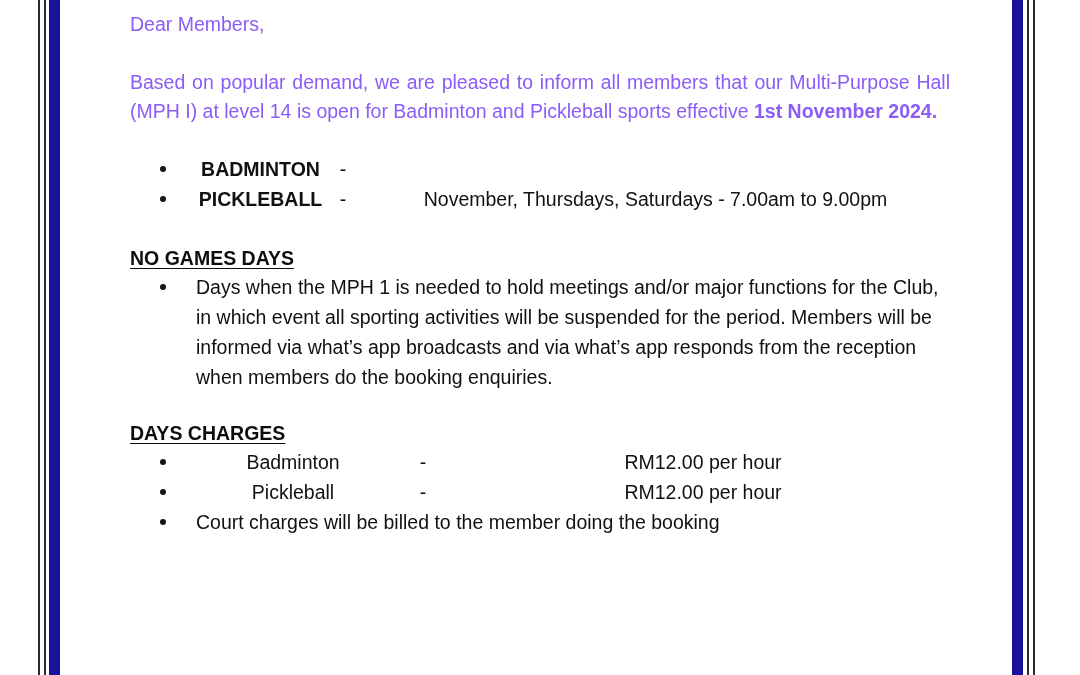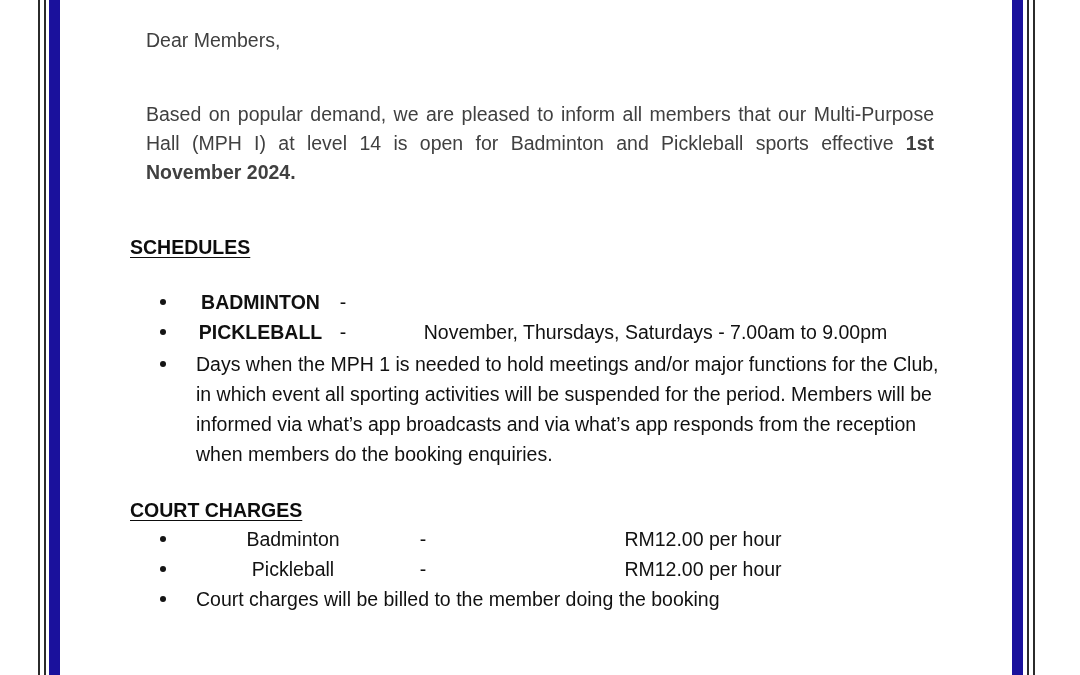--- a/index.html
+++ b/index.html
@@ -67,10 +67,10 @@
   .para {
     font-size: 19.5px;
     line-height: 29px;
-    color: #404040;
+    color: #8b5cf6;
     text-align: justify;
     text-justify: inter-word;
-    margin: 16px;
+    margin: 0;
   }
   .para.greeting {
     padding-top: 10px;

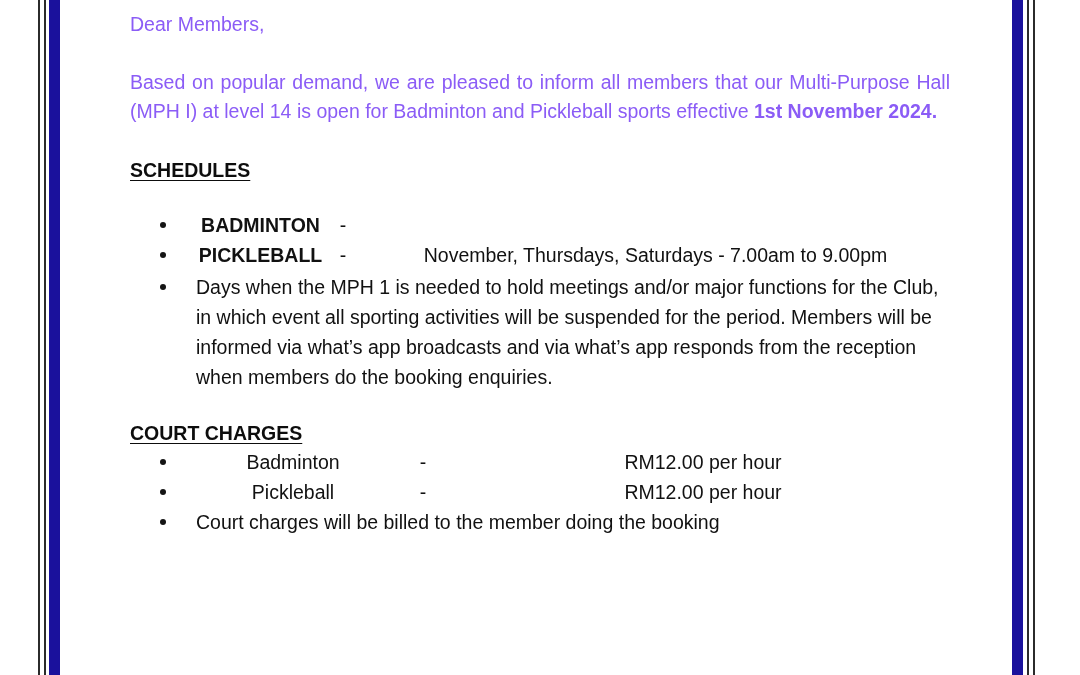--- a/index.html
+++ b/index.html
@@ -167,7 +167,6 @@
 
     <p class="para body-block"><span>Based on popular demand, we are pleased to inform all members that our Multi-Purpose Hall (MPH I) at level 14 is open for Badminton and Pickleball sports effective </span><b>1st November 2024.</b></p>
 
-    <p class="heading" id="heading-schedules">SCHEDULES</p>
 
     <ul class="bullets" id="list-schedules">
       <li>

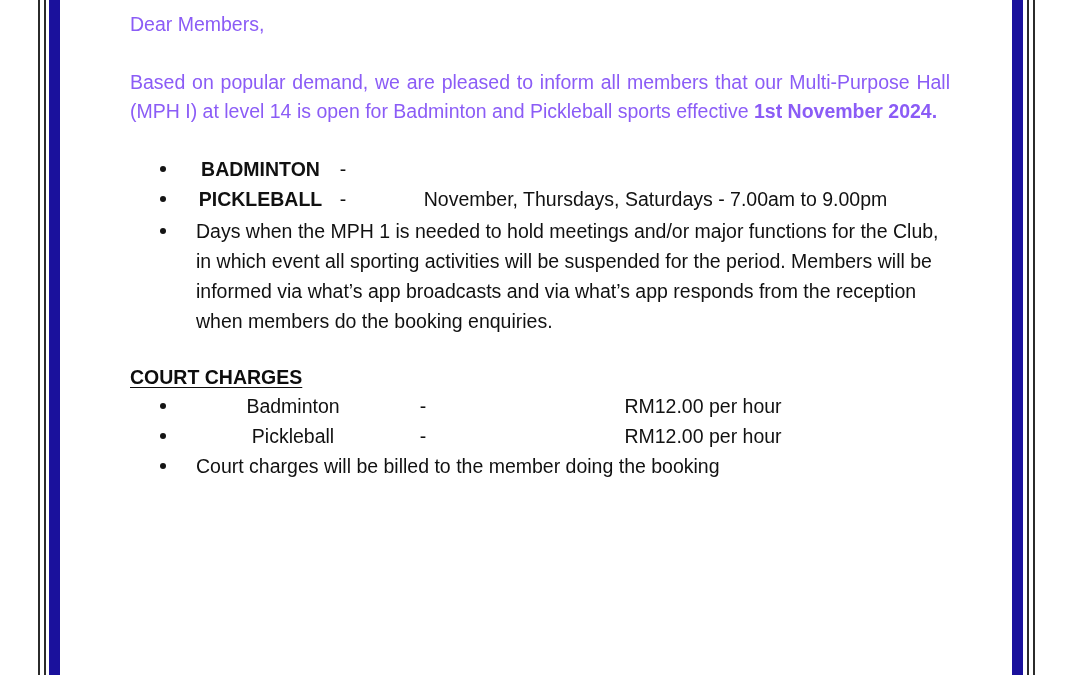--- a/index.html
+++ b/index.html
@@ -186,6 +186,7 @@
       </li>
     </ul>
 
+    <p class="heading" id="heading-no-games">NO GAMES DAYS</p>
 
     <ul class="bullets" id="list-no-games">
       <li>

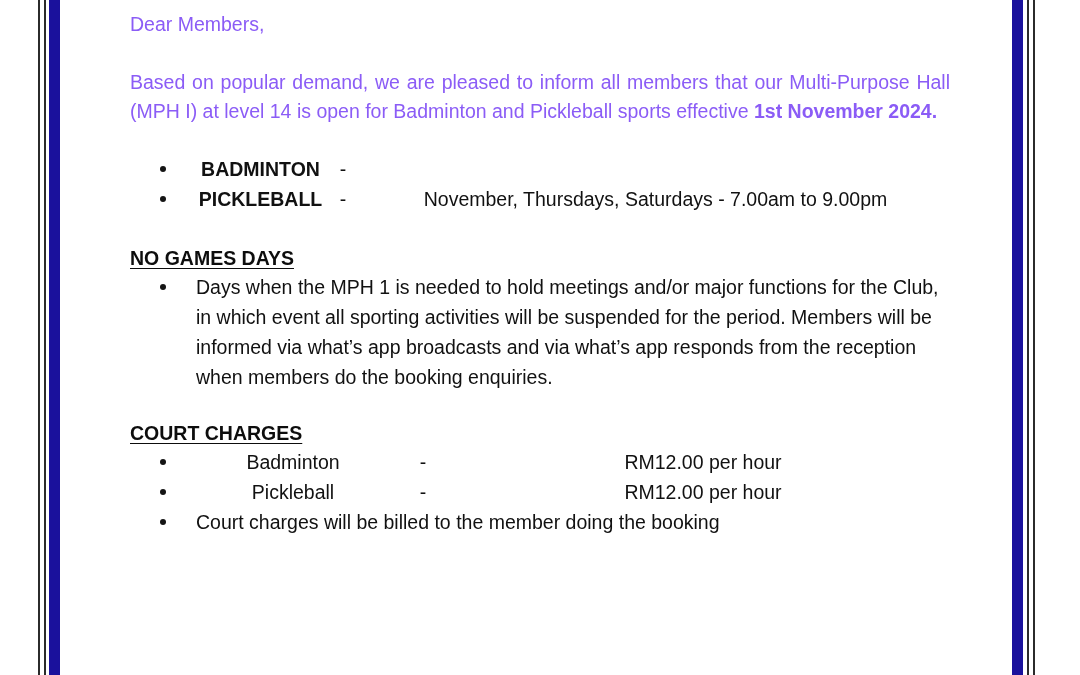--- a/index.html
+++ b/index.html
@@ -195,7 +195,7 @@
       </li>
     </ul>
 
-    <p class="heading" id="heading-court">COURT CHARGES</p>
+    <p class="heading" id="heading-court">DAYS CHARGES</p>
 
     <ul class="bullets" id="list-court">
       <li>

